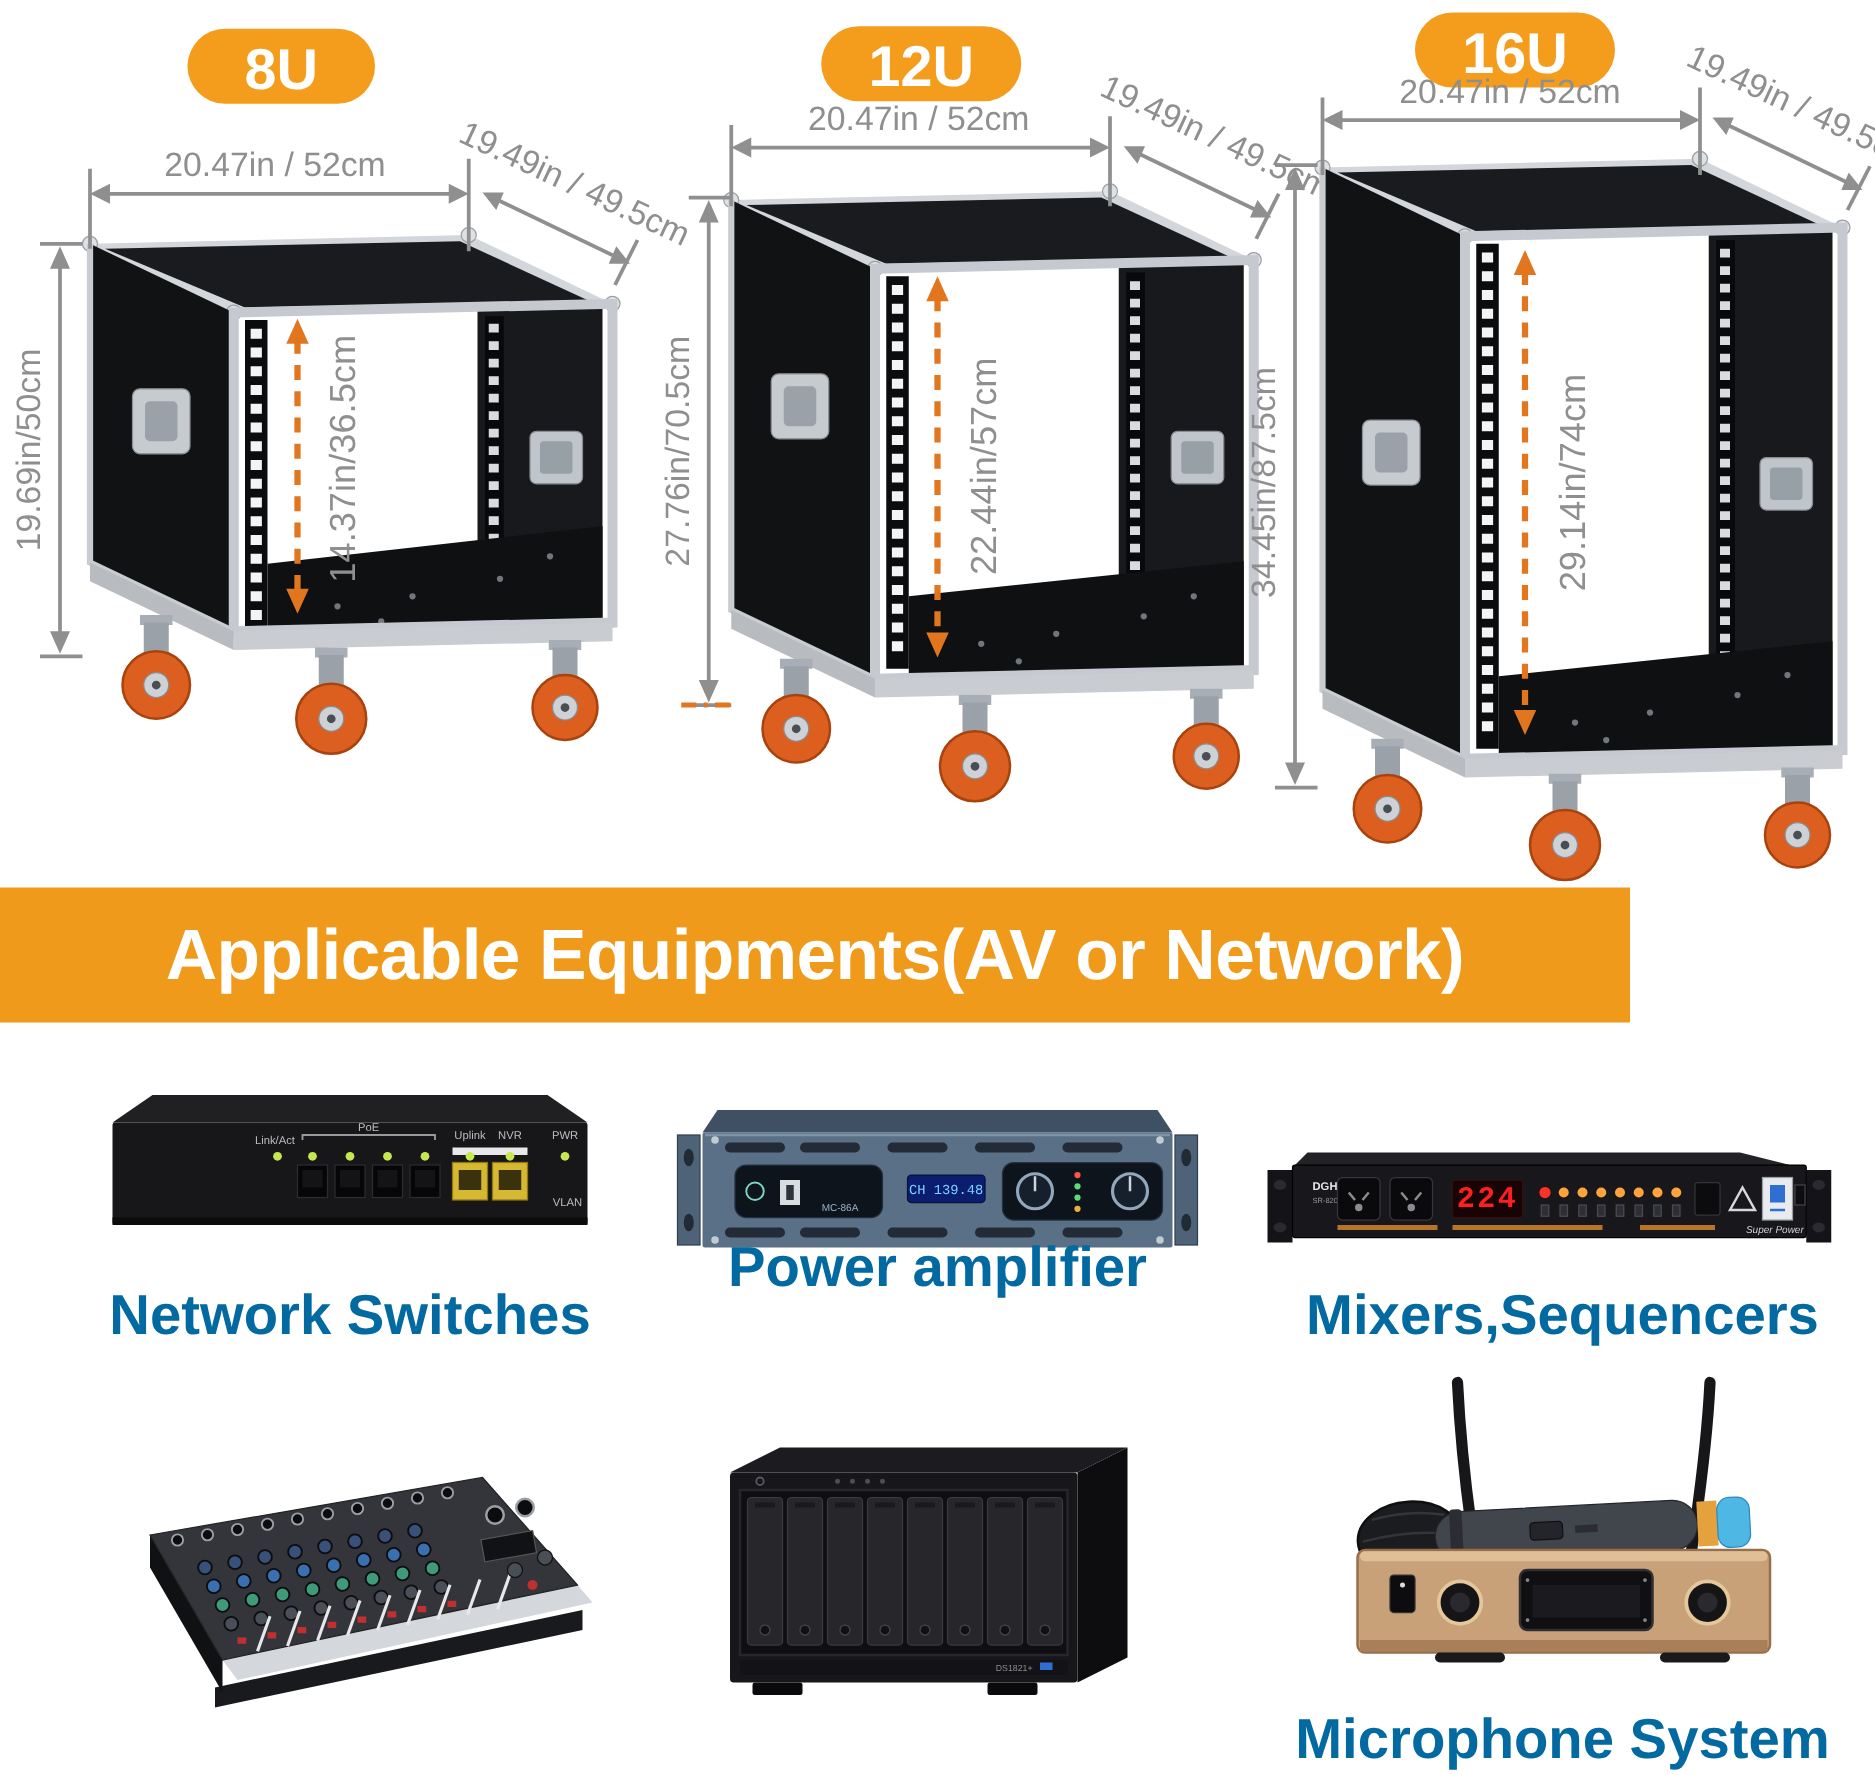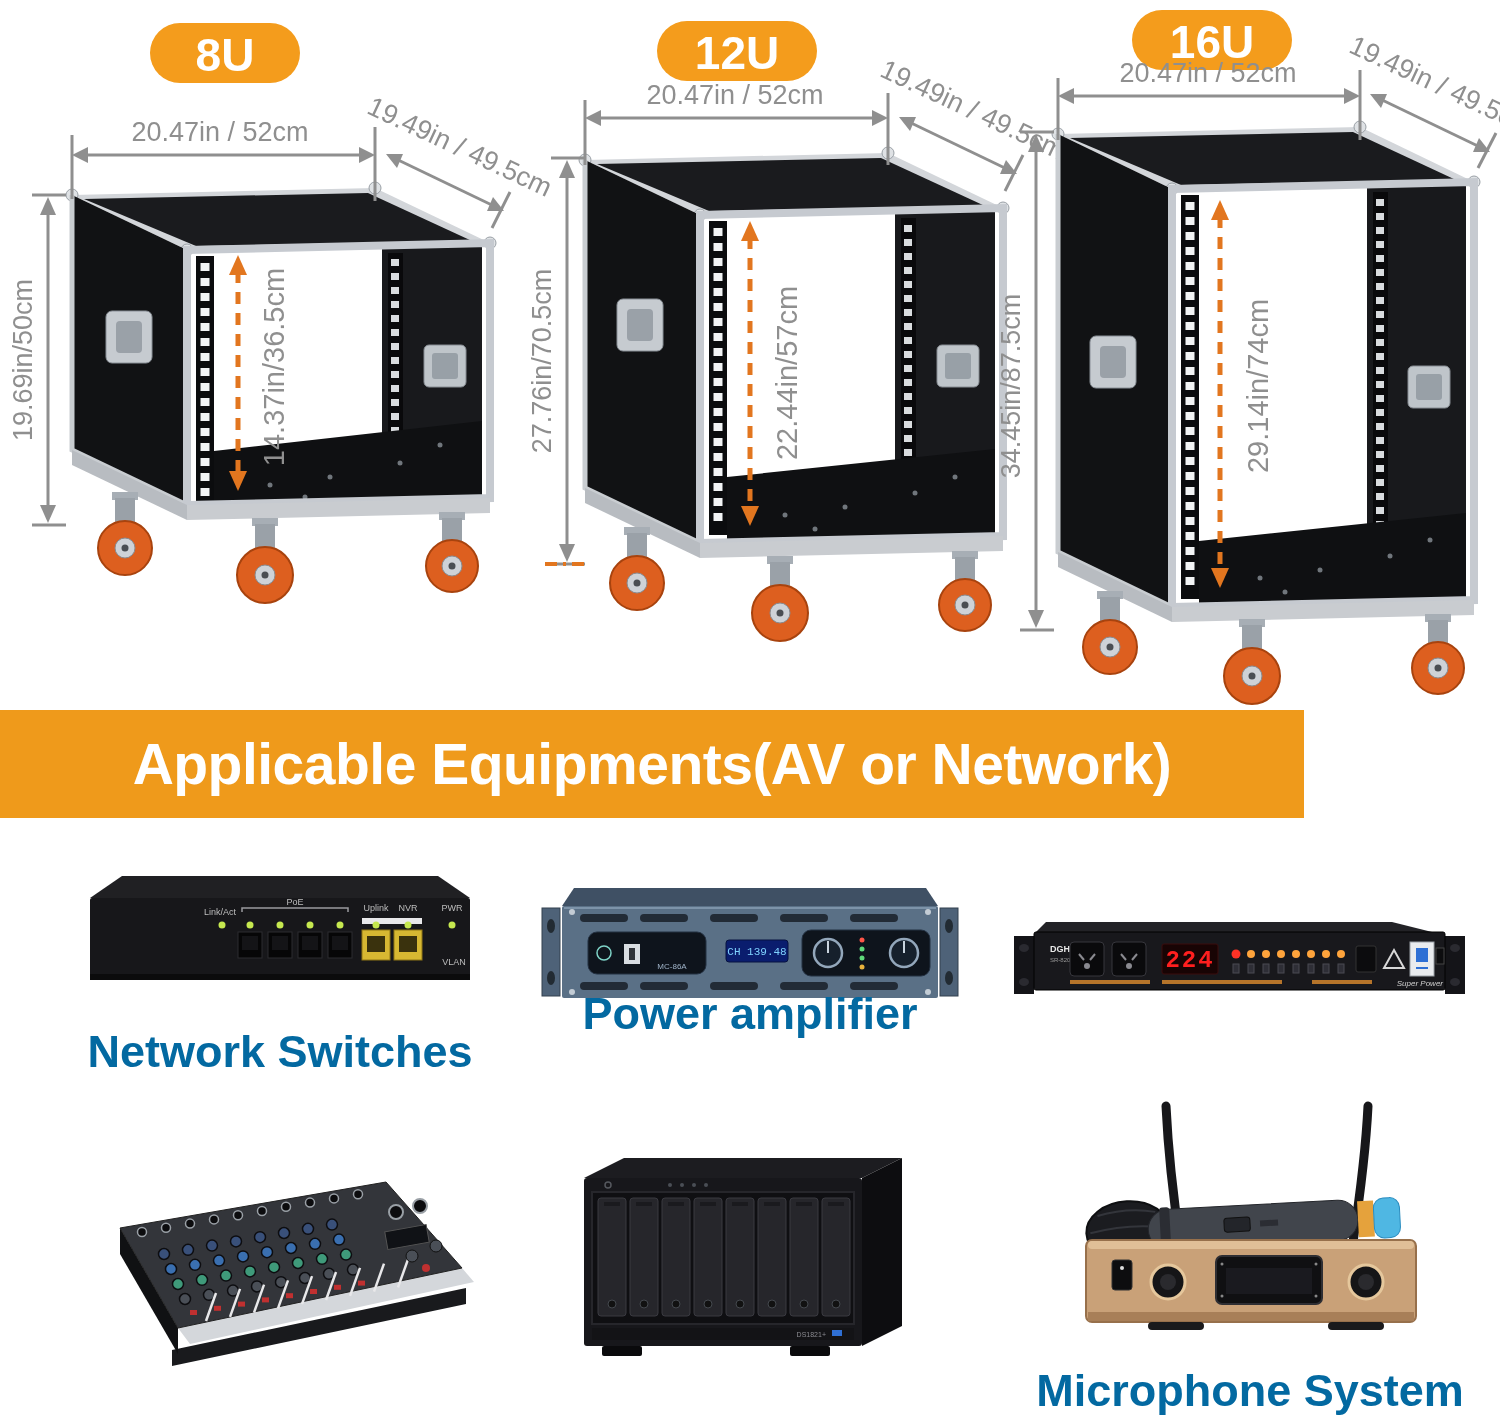--- a/index.html
+++ b/index.html
@@ -449,6 +449,7 @@
     <rect x="424" y="46" width="8" height="16" fill="#0d0d0f" stroke="#444"></rect>
     <text x="431" y="84" font-size="8" font-style="italic" fill="#cfcfcf" text-anchor="end">Super Power</text>
   </svg>
+  <div class="eq-label" style="left:1010px;top:1026px;width:480px">Mixers,Sequencers</div>
 
   <svg class="abs" style="left:90px;top:1128px" width="410" height="240" viewBox="0 0 410 240">
     <polygon points="88,200 372,140 384,154 100,216" fill="#d4d7db"></polygon>

